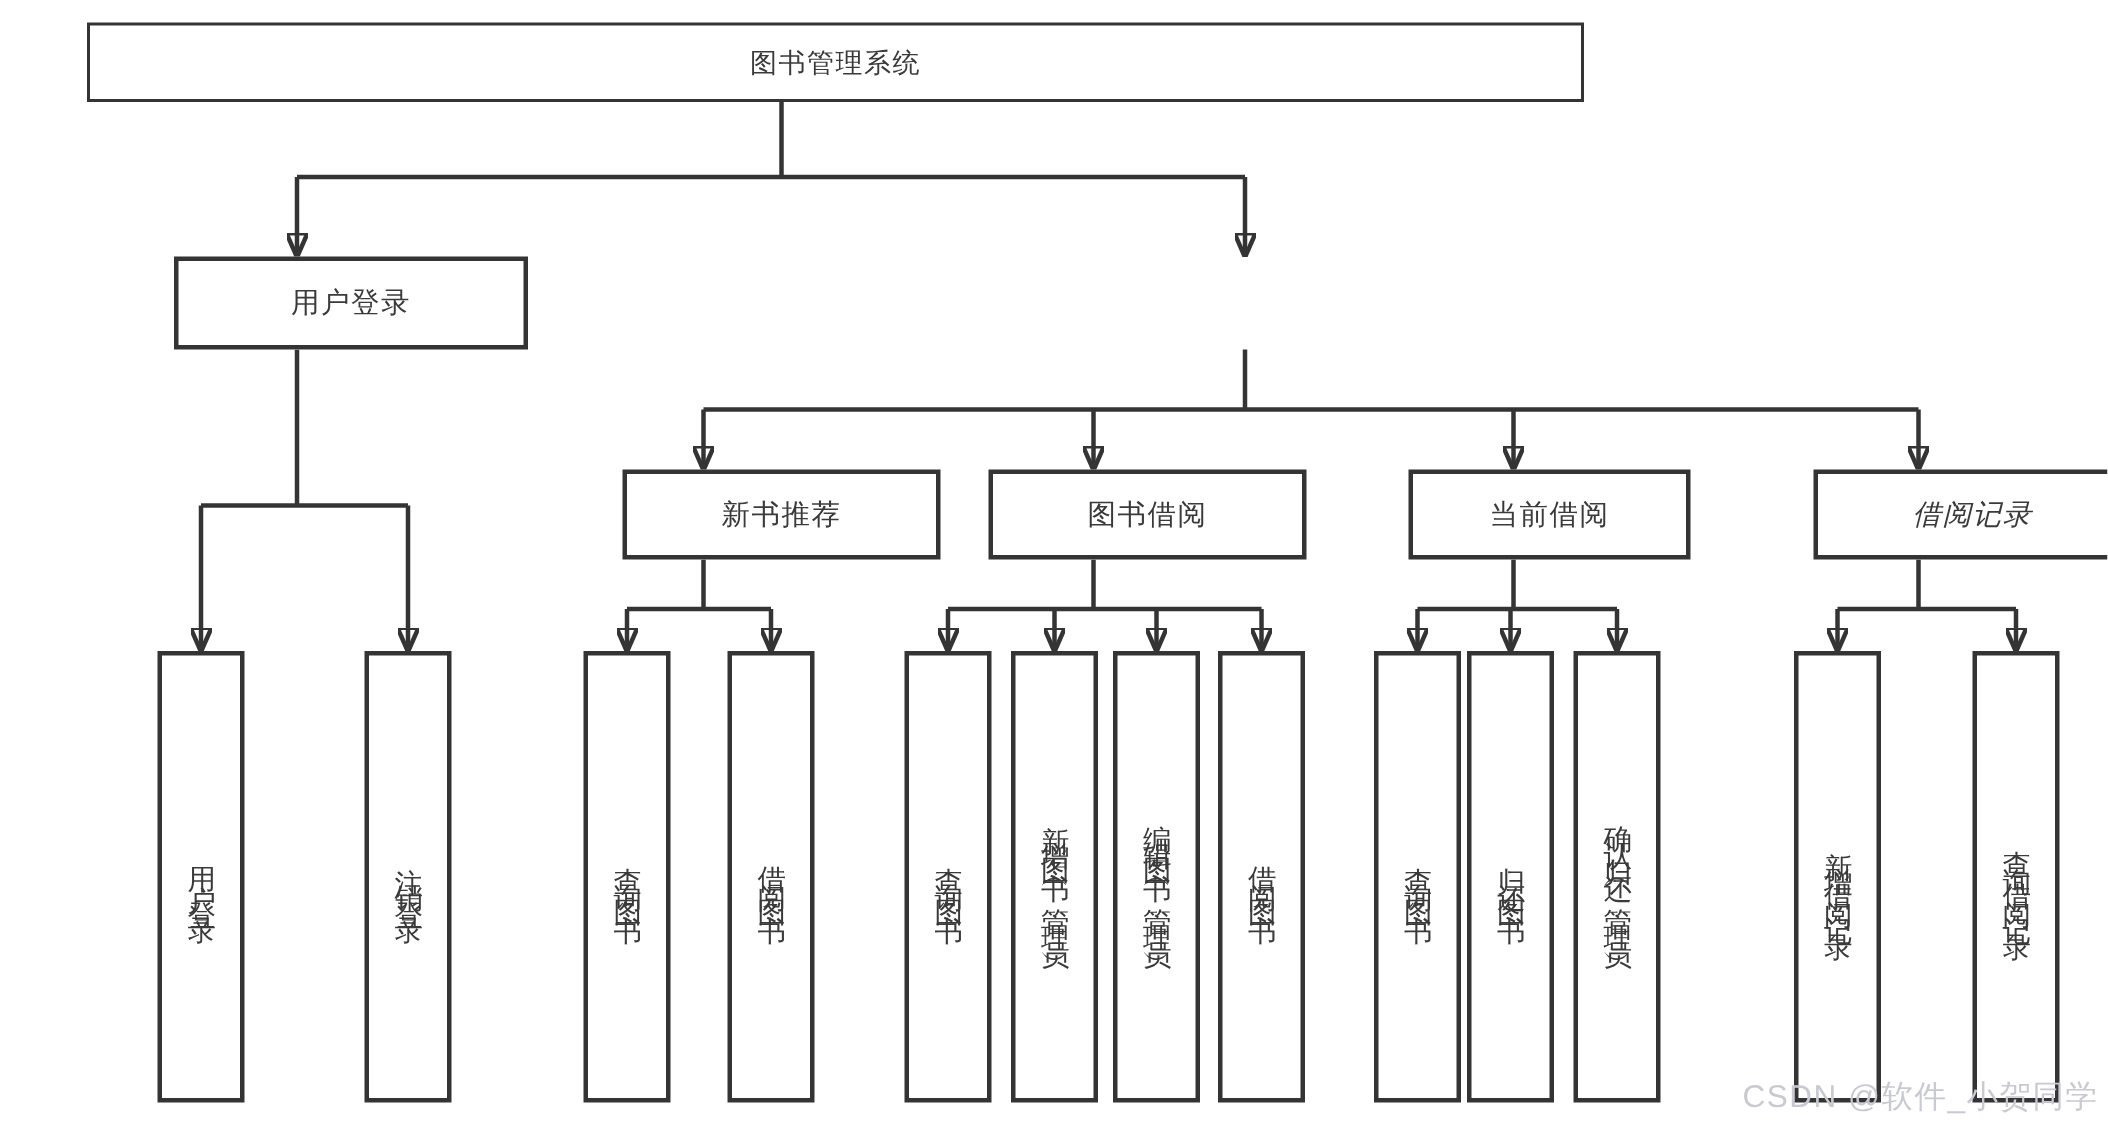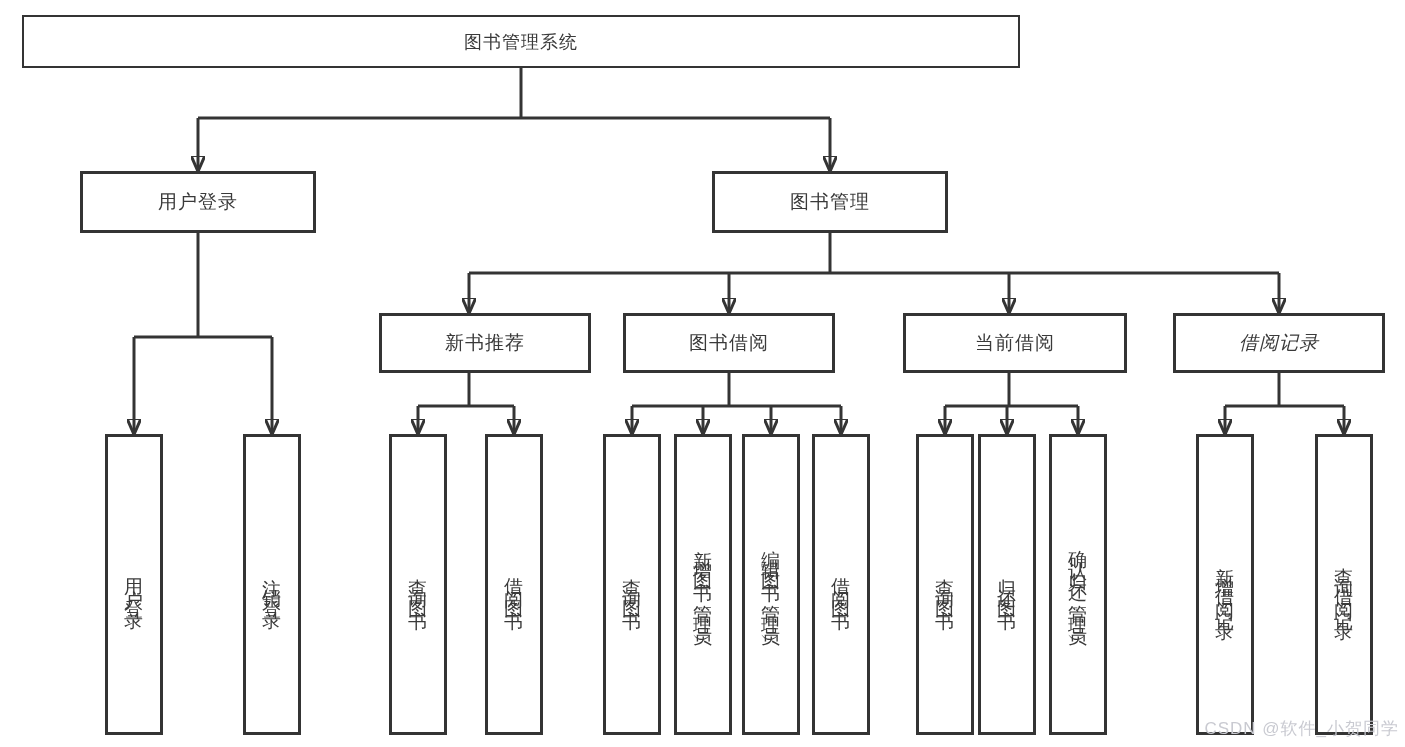--- a/index.html
+++ b/index.html
@@ -23,7 +23,7 @@
     position:absolute;z-index:1;
     background:#fff;border:3px solid var(--line);
     display:flex;align-items:center;justify-content:center;
-    color:var(--text);font-size:19px;letter-spacing:1px;
+    color:var(--text);font-size:19px;letter-spacing:1px;margin-left:36px;
   }
   .hbox.root{border-width:2px;font-size:18px;}
   .vbox{

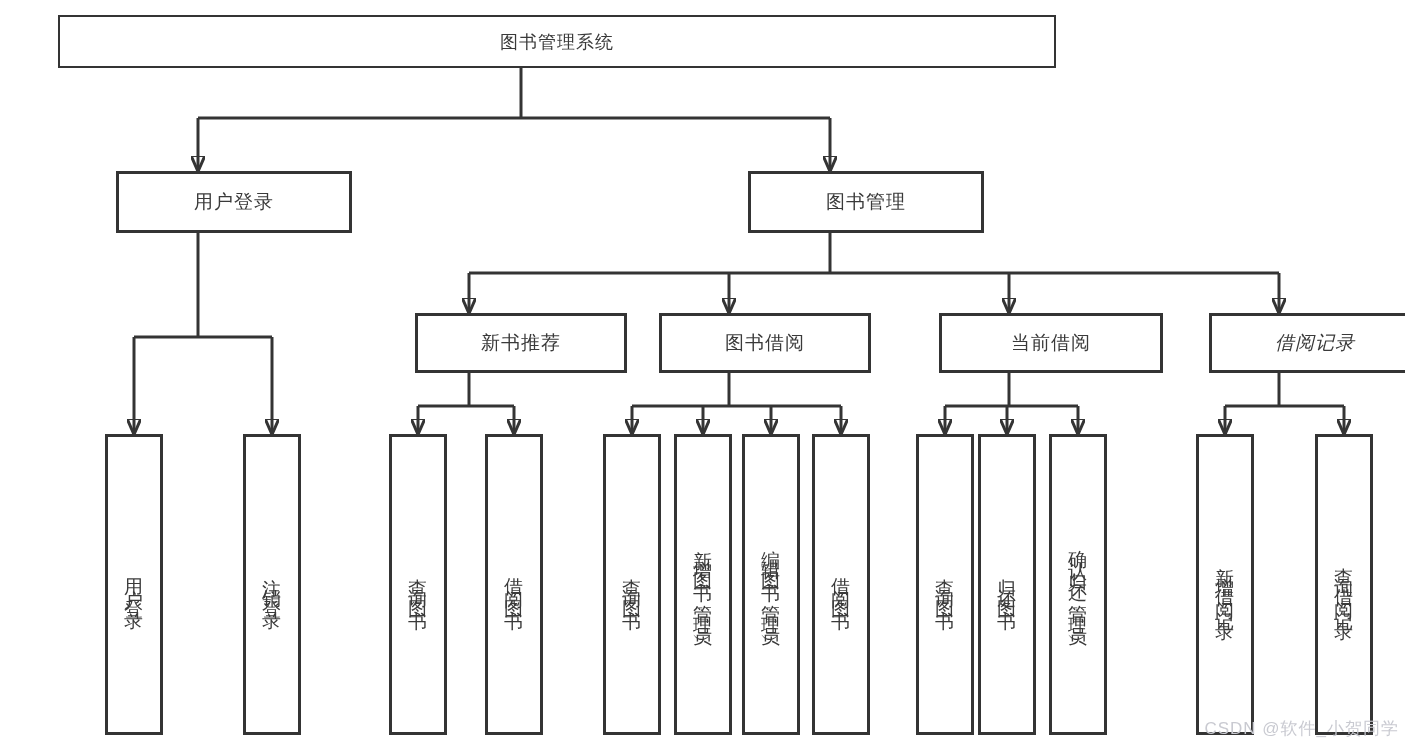--- a/index.html
+++ b/index.html
@@ -99,7 +99,6 @@
   <div class="hbox root" style="left:22px;top:15px;width:998px;height:53px;">图书管理系统</div>
 
   <div class="hbox" style="left:80px;top:171px;width:236px;height:62px;">用户登录</div>
-  <div class="hbox" style="left:712px;top:171px;width:236px;height:62px;">图书管理</div>
 
   <div class="hbox" style="left:379px;top:313px;width:212px;height:60px;">新书推荐</div>
   <div class="hbox" style="left:623px;top:313px;width:212px;height:60px;">图书借阅</div>

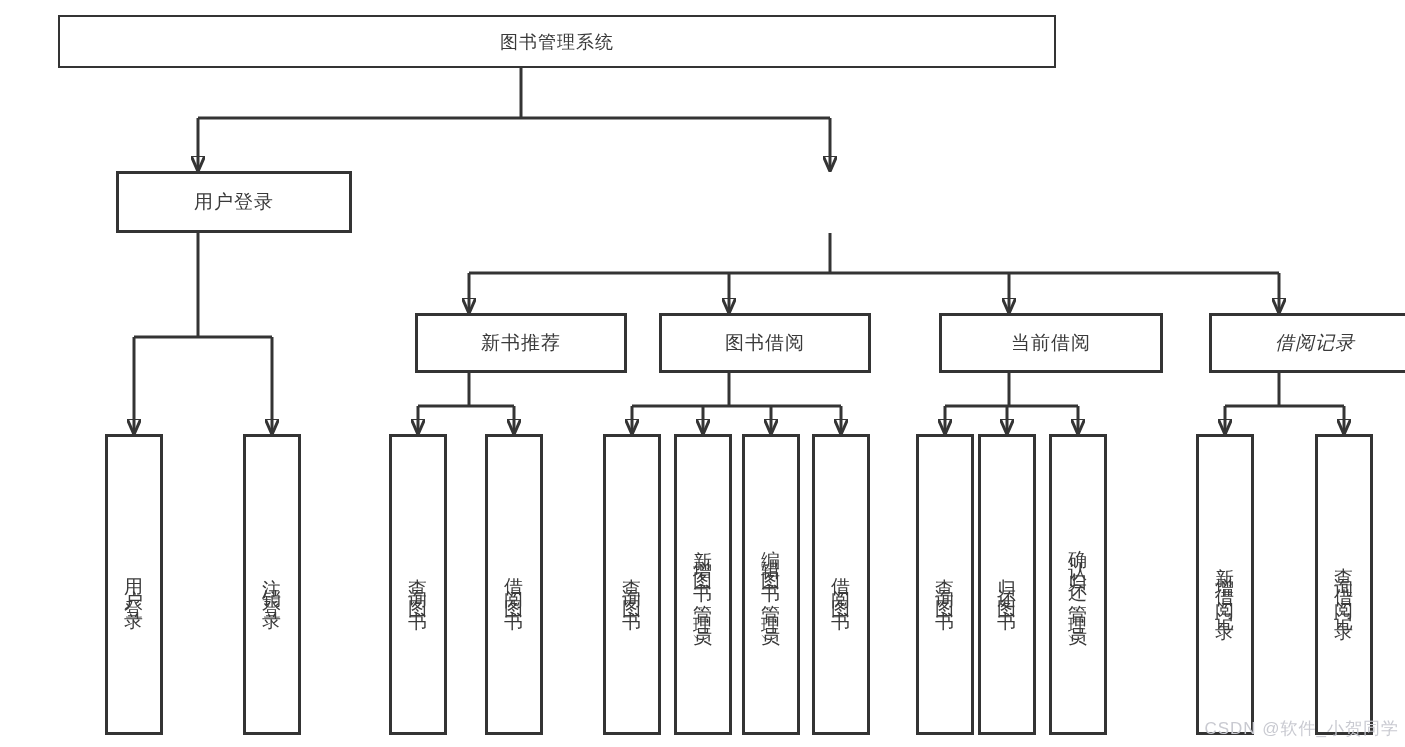--- a/index.html
+++ b/index.html
@@ -102,7 +102,7 @@
 
   <div class="hbox" style="left:379px;top:313px;width:212px;height:60px;">新书推荐</div>
   <div class="hbox" style="left:623px;top:313px;width:212px;height:60px;">图书借阅</div>
-  <div class="hbox" style="left:903px;top:313px;width:224px;height:60px;">当前借阅</div>
+  <div class="hbox" style="left:903px;top:313px;width:188px;height:60px;">当前借阅</div>
   <div class="hbox" style="left:1173px;top:313px;width:212px;height:60px;font-style:italic;">借阅记录</div>
 
   <div class="vbox" style="left:105px;">用户登录</div>

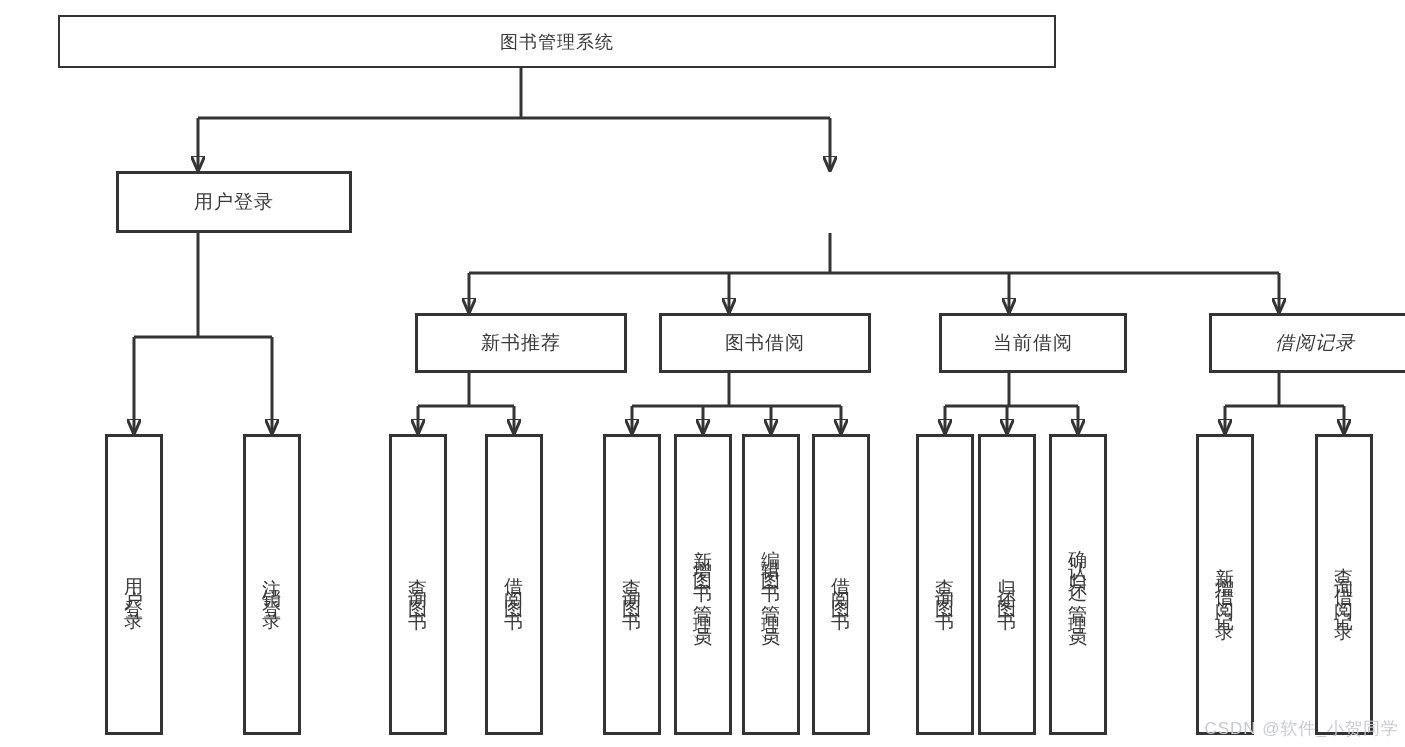--- a/index.html
+++ b/index.html
@@ -38,7 +38,7 @@
   .watermark{
     position:absolute;z-index:2;
     right:6px;top:717px;
-    font-size:17px;letter-spacing:1px;
+    font-size:21px;letter-spacing:1px;
     color:var(--wm);
     pointer-events:none;
   }

